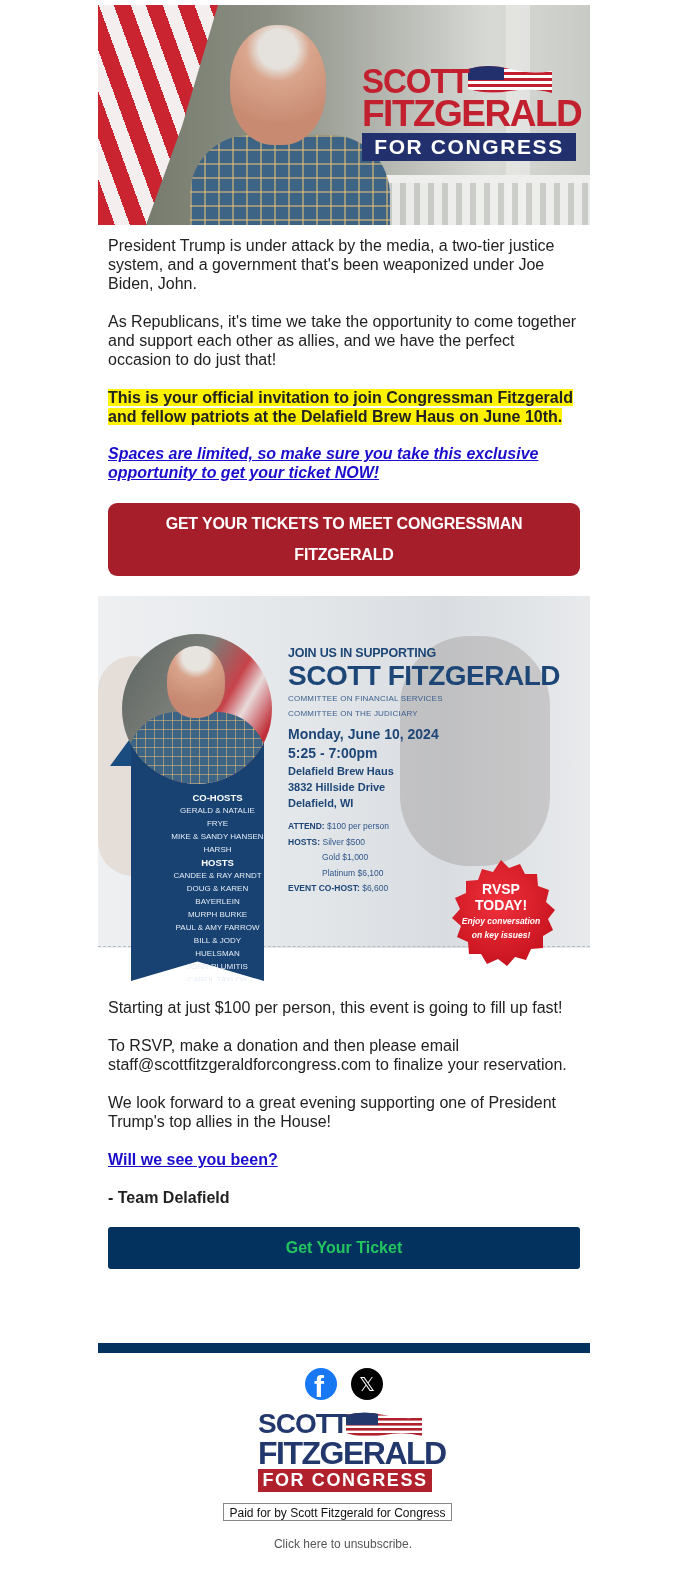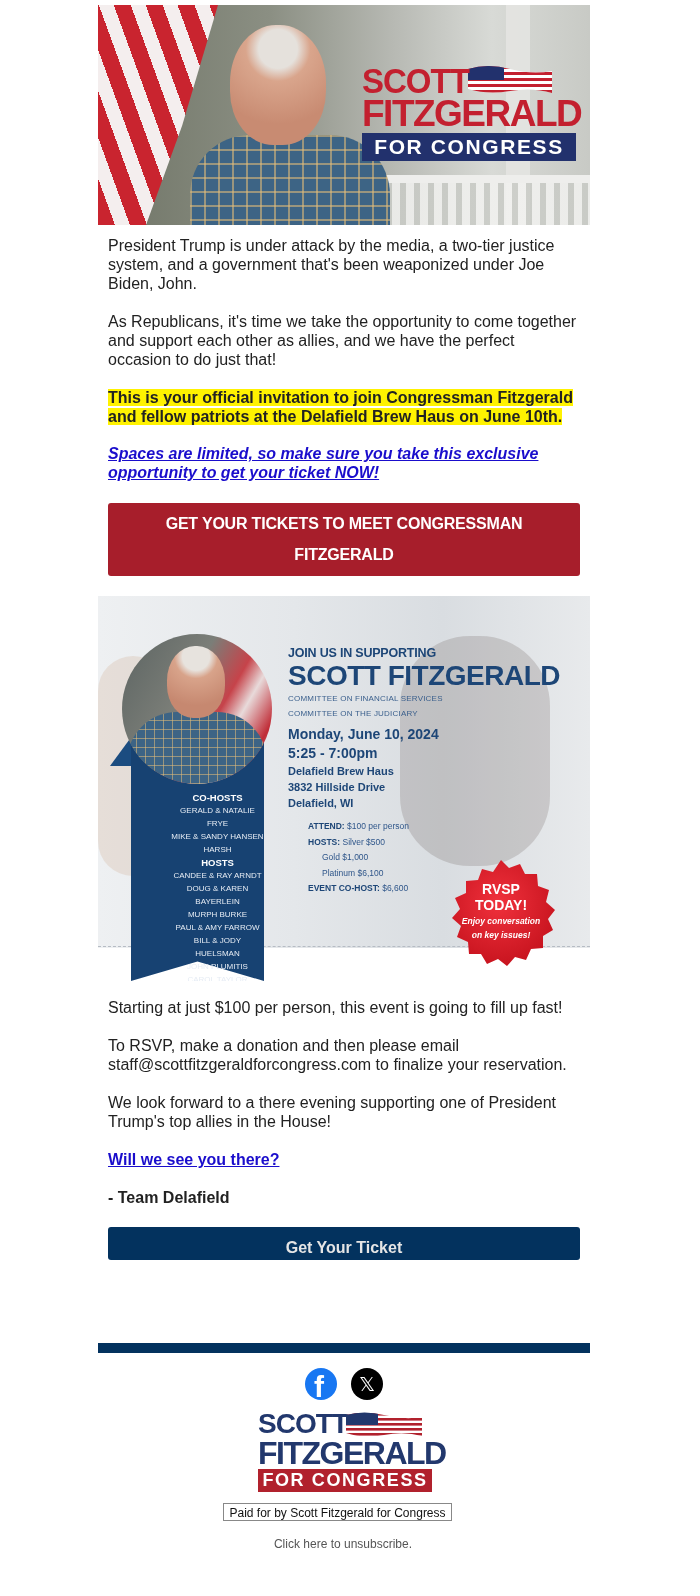--- a/index.html
+++ b/index.html
@@ -40,7 +40,7 @@
     .p4 { margin-top: 18px; font-weight: bold; font-style: italic; }
     a.link { color: #1a0dcc; text-decoration: underline; }
 
-    .btn-red { display: block; margin-top: 21px; width: 472px; height: 73px; background: #a71e2b; border-radius: 3px;
+    .btn-red { display: block; margin-top: 21px; width: 472px; height: 73px; background: #a71e2b; border-radius: 9px;
       color: #fff; font-weight: bold; font-size: 16px; line-height: 31px; text-align: center; padding-top: 5px; letter-spacing: -0.2px; text-decoration: none; }
 
     

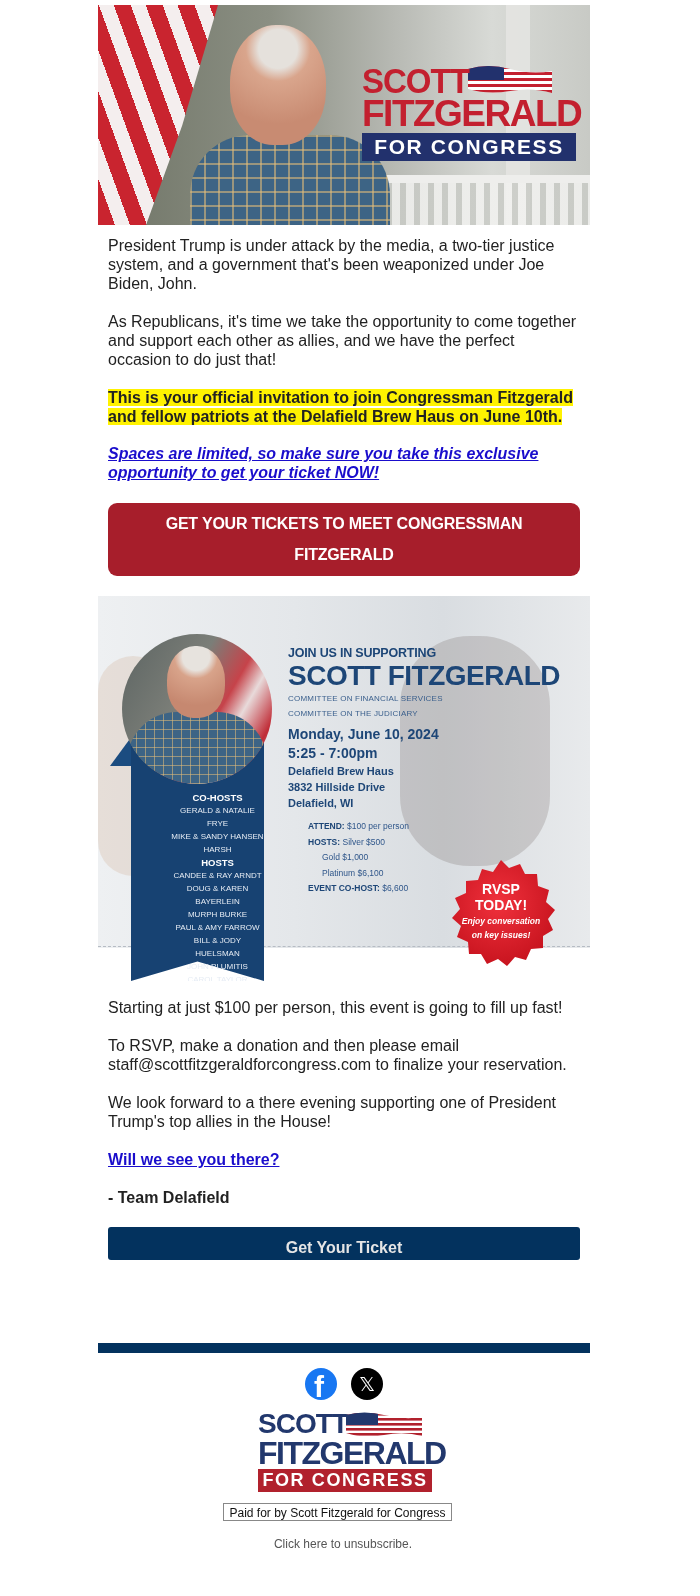--- a/index.html
+++ b/index.html
@@ -76,7 +76,7 @@
     .ev-text .time { font-size: 14px; font-weight: bold; line-height: 19px; }
     .ev-text .addr { font-size: 11px; font-weight: bold; line-height: 16px; }
     .ev-text .prices { margin-top: 8px; font-size: 8.5px; line-height: 15.5px; color: #2f568a; }
-    .ev-text .prices b { color: #1d4677; margin-left: 20px; }
+    .ev-text .prices b { color: #1d4677; }
     .ev-text .indent { padding-left: 34px; }
 
     .seal { position: absolute; left: 347px; top: 262px; width: 112px; height: 112px; }

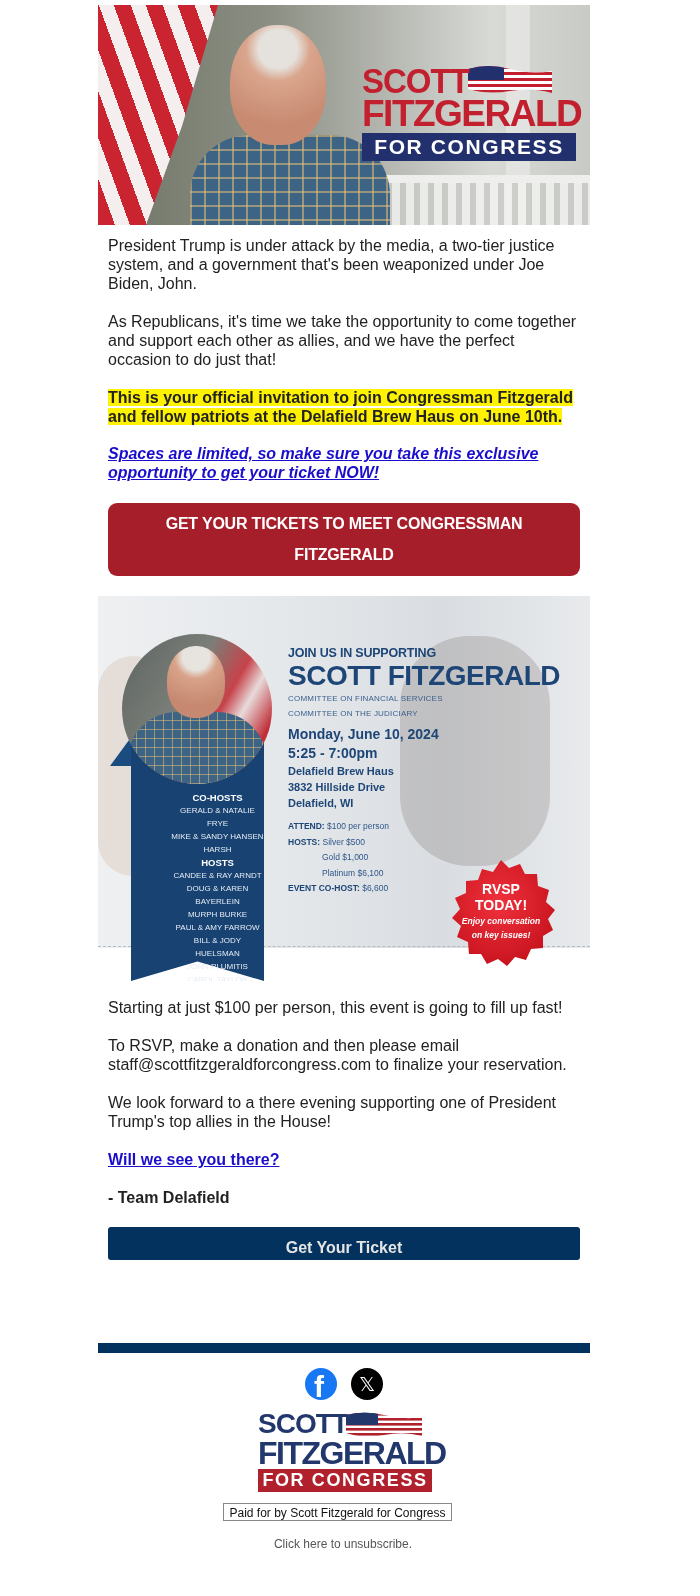--- a/index.html
+++ b/index.html
@@ -228,7 +228,7 @@
   <div class="content">
     <p class="body p5">Starting at just $100 per person, this event is going to fill up fast!</p>
     <p class="body p6">To RSVP, make a donation and then please email staff@scottfitzgeraldforcongress.com to finalize your reservation.</p>
-    <p class="body p7">We look forward to a there evening supporting one of President Trump's top allies in the House!</p>
+    <p class="body p7">We look forward to a great evening supporting one of President Trump's top allies in the House!</p>
     <p class="body p8"><a class="link" href="#">Will we see you there?</a></p>
     <p class="body p9">- Team Delafield</p>
     <a class="btn-navy" href="#">Get Your Ticket</a>

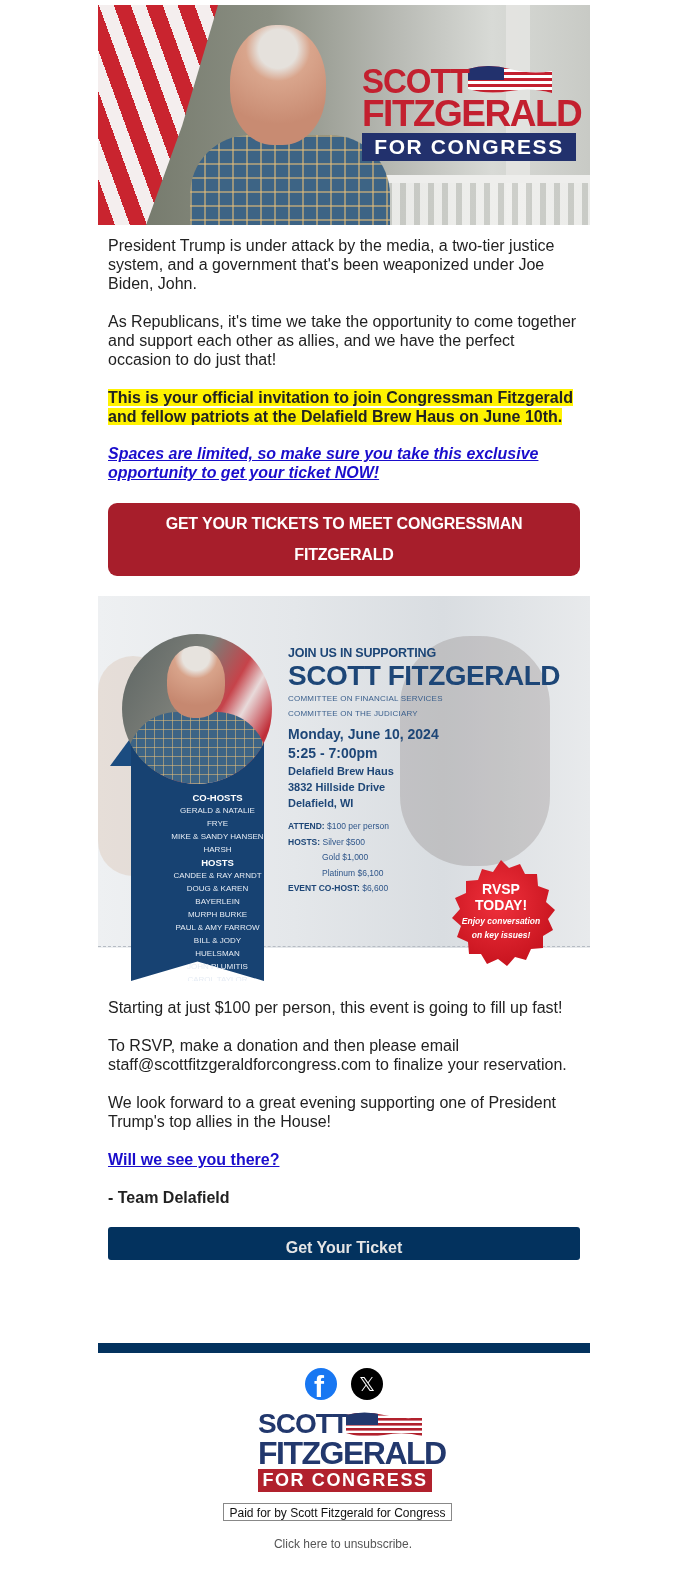--- a/index.html
+++ b/index.html
@@ -229,7 +229,7 @@
     <p class="body p5">Starting at just $100 per person, this event is going to fill up fast!</p>
     <p class="body p6">To RSVP, make a donation and then please email staff@scottfitzgeraldforcongress.com to finalize your reservation.</p>
     <p class="body p7">We look forward to a great evening supporting one of President Trump's top allies in the House!</p>
-    <p class="body p8"><a class="link" href="#">Will we see you there?</a></p>
+    <p class="body p8"><a class="link" href="#">Will we see you been?</a></p>
     <p class="body p9">- Team Delafield</p>
     <a class="btn-navy" href="#">Get Your Ticket</a>
   </div>

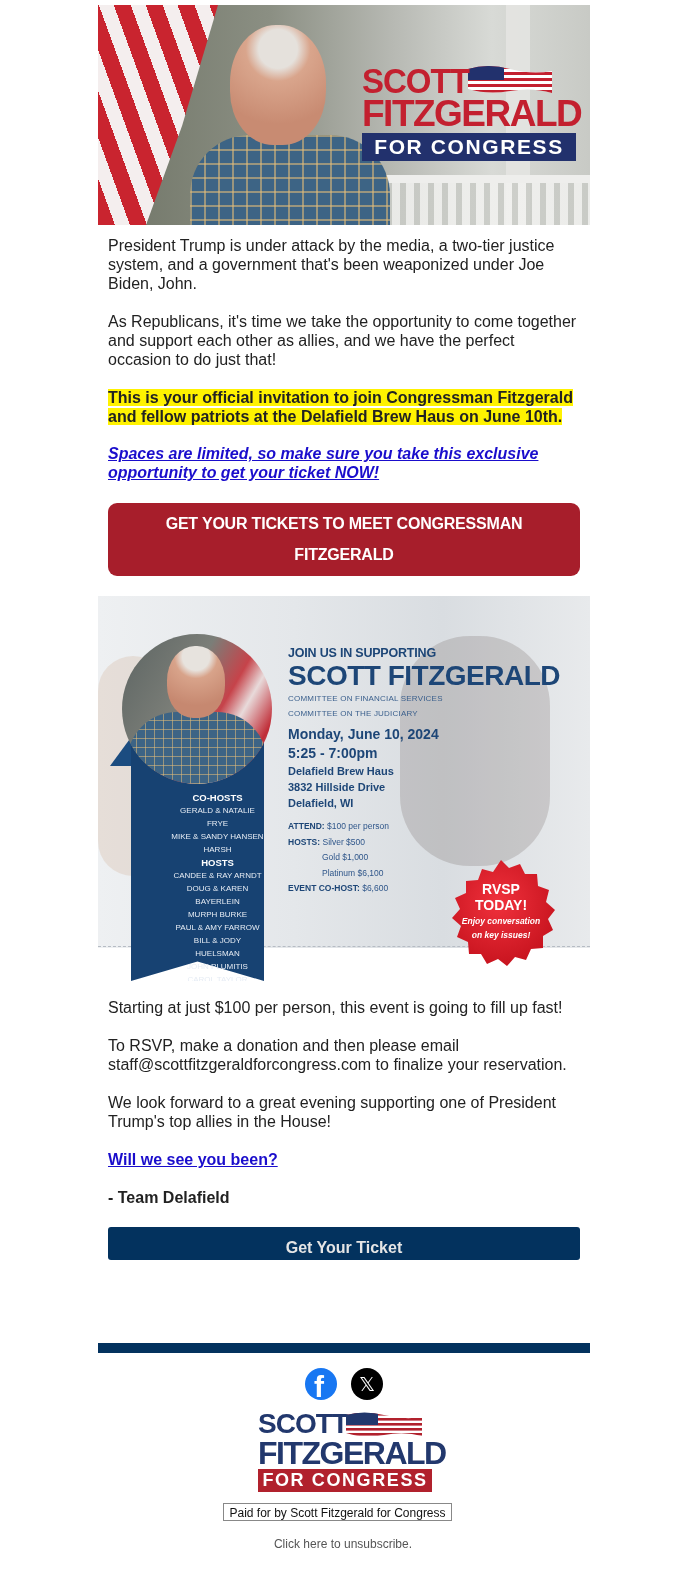--- a/index.html
+++ b/index.html
@@ -90,7 +90,7 @@
     .p7 { margin-top: 19px; }
     .p8 { margin-top: 19px; font-weight: bold; }
     .p9 { margin-top: 19px; font-weight: bold; color: #111; }
-    .btn-navy { display: block; margin-top: 20px; width: 472px; height: 33px; background: #03325e; border-radius: 3px; color: #e5e5e5;
+    .btn-navy { display: block; margin-top: 20px; width: 472px; height: 42px; background: #03325e; border-radius: 3px; color: #22c55e;
       font-weight: bold; font-size: 16px; line-height: 41px; text-align: center; text-decoration: none; }
 
     

